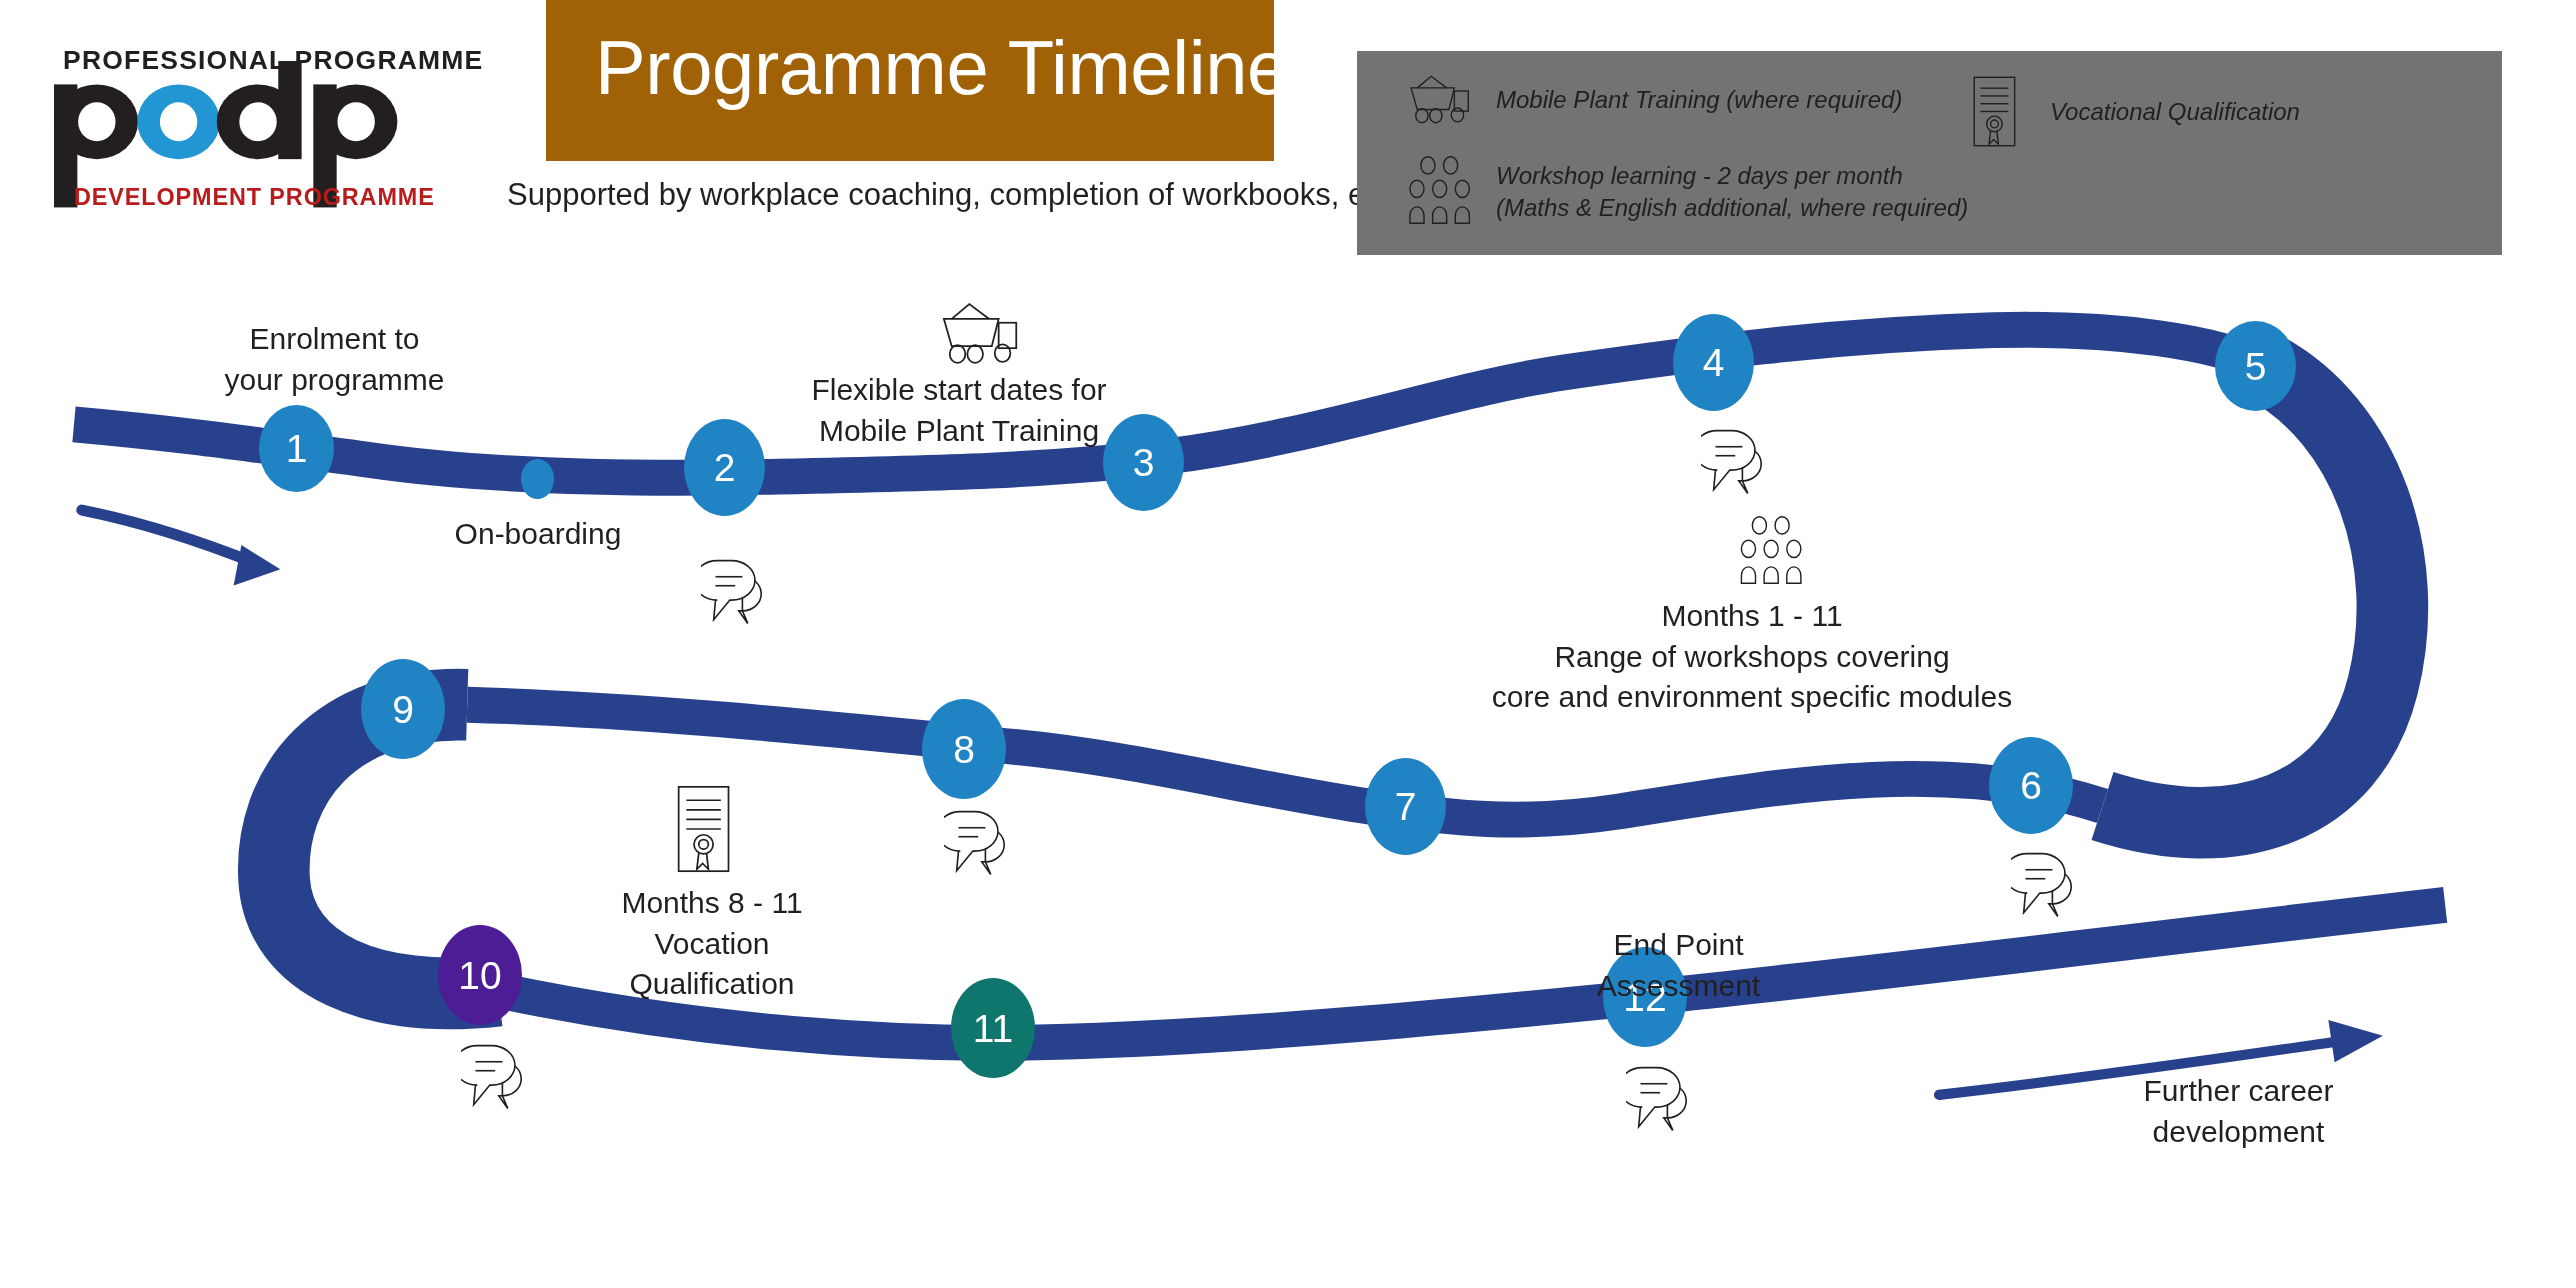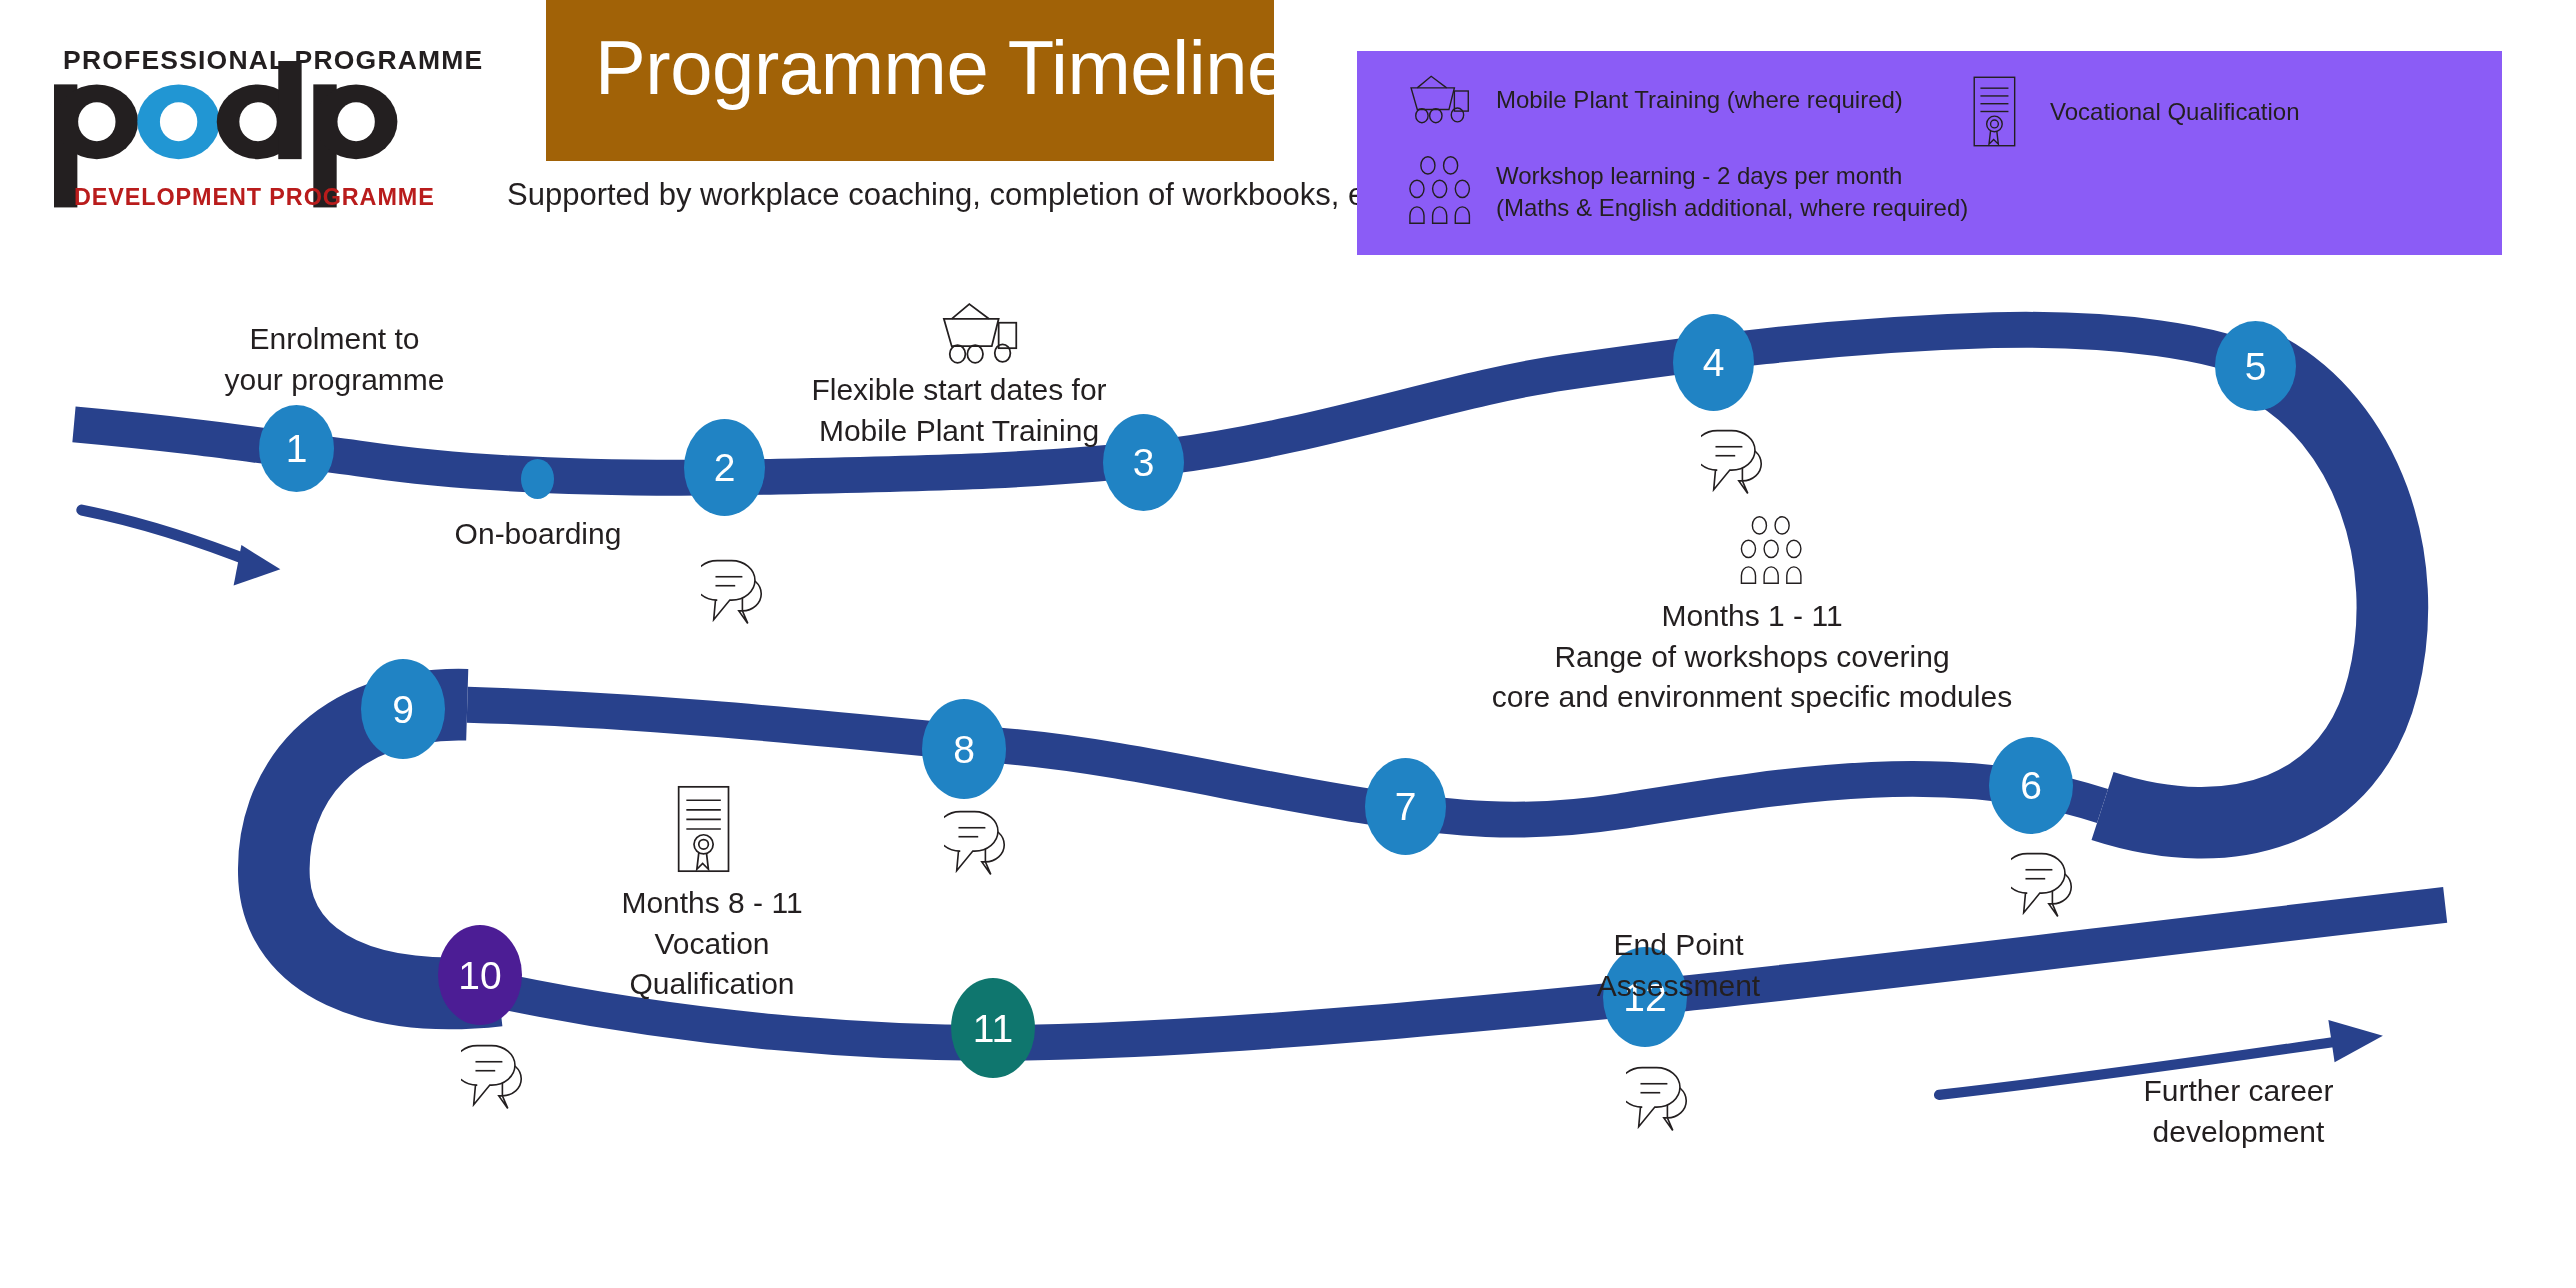--- a/index.html
+++ b/index.html
@@ -91,7 +91,8 @@
     top: 51px;
     width: 1145px;
     height: 204px;
-    background: #8b5cf6;
+    background: #737373;
+    font-style: italic;
   }
   .legend-item {
     position: absolute;

